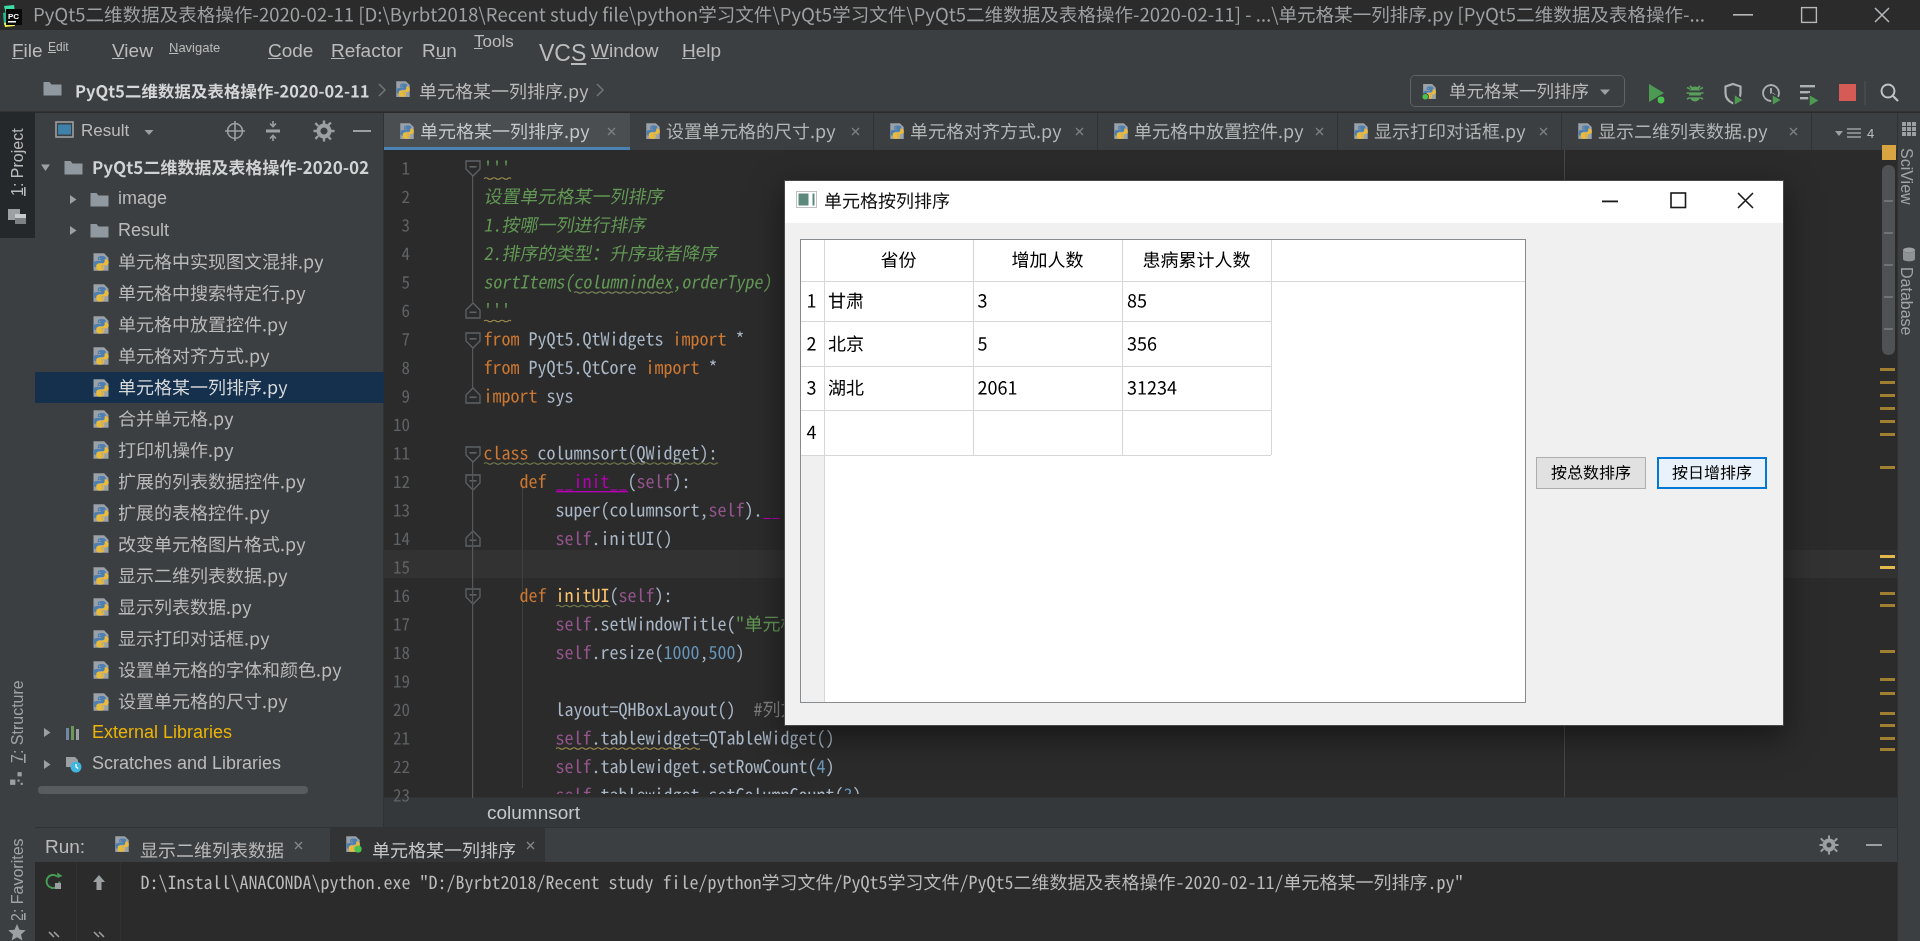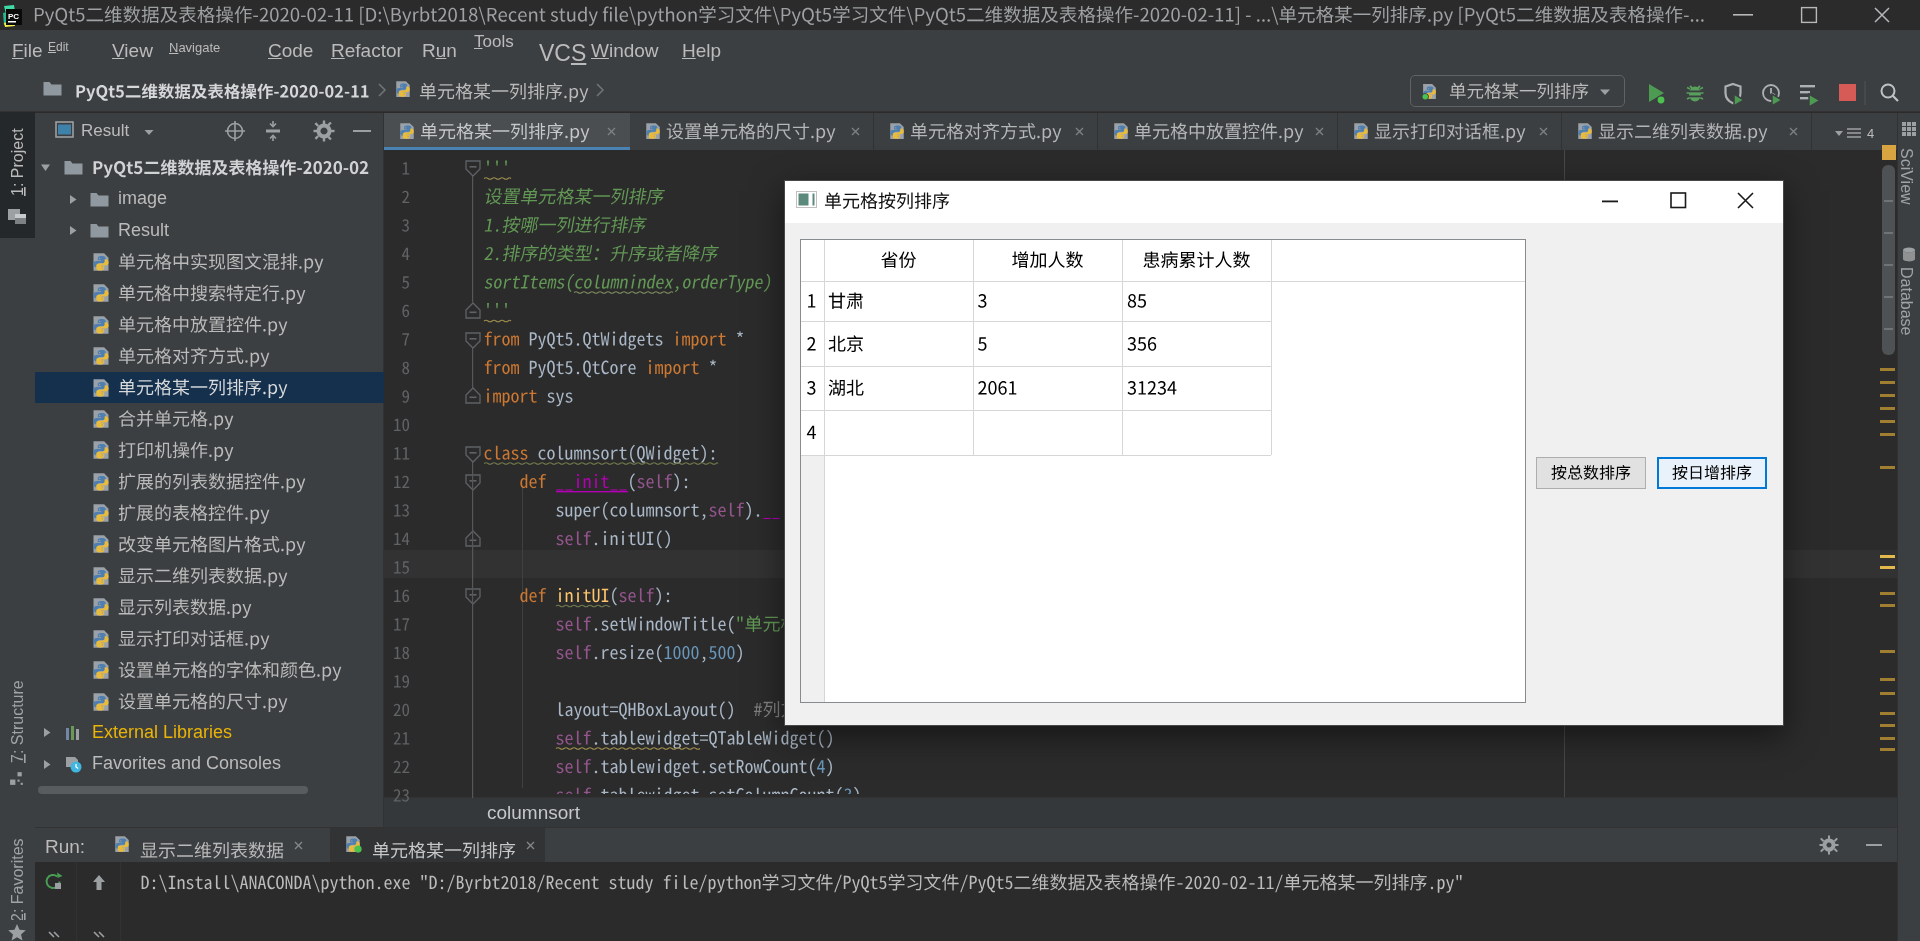--- a/index.html
+++ b/index.html
@@ -229,7 +229,7 @@
       <circle cx="12" cy="12" r="5.5" fill="#40b6e0"></circle>
       <path d="M12 9 v3 l2.2 1.5" stroke="#fff" stroke-width="1.3" fill="none"></path>
     </svg>
-    <div class="abs" style="left:92px;top:753px;font-size:18px;color:#bbbbbb">Favorites and Consoles</div>
+    <div class="abs" style="left:92px;top:753px;font-size:18px;color:#bbbbbb">Scratches and Libraries</div>
     <div class="abs" style="left:38px;top:786px;width:270px;height:8px;background:#595c5e;border-radius:4px"></div>
     <div class="abs" style="left:384px;top:113px;width:1513px;height:37px;background:#3c3f41"></div>
     <div class="abs" style="left:384px;top:113px;width:246px;height:37px;background:#4a4e50"></div>

